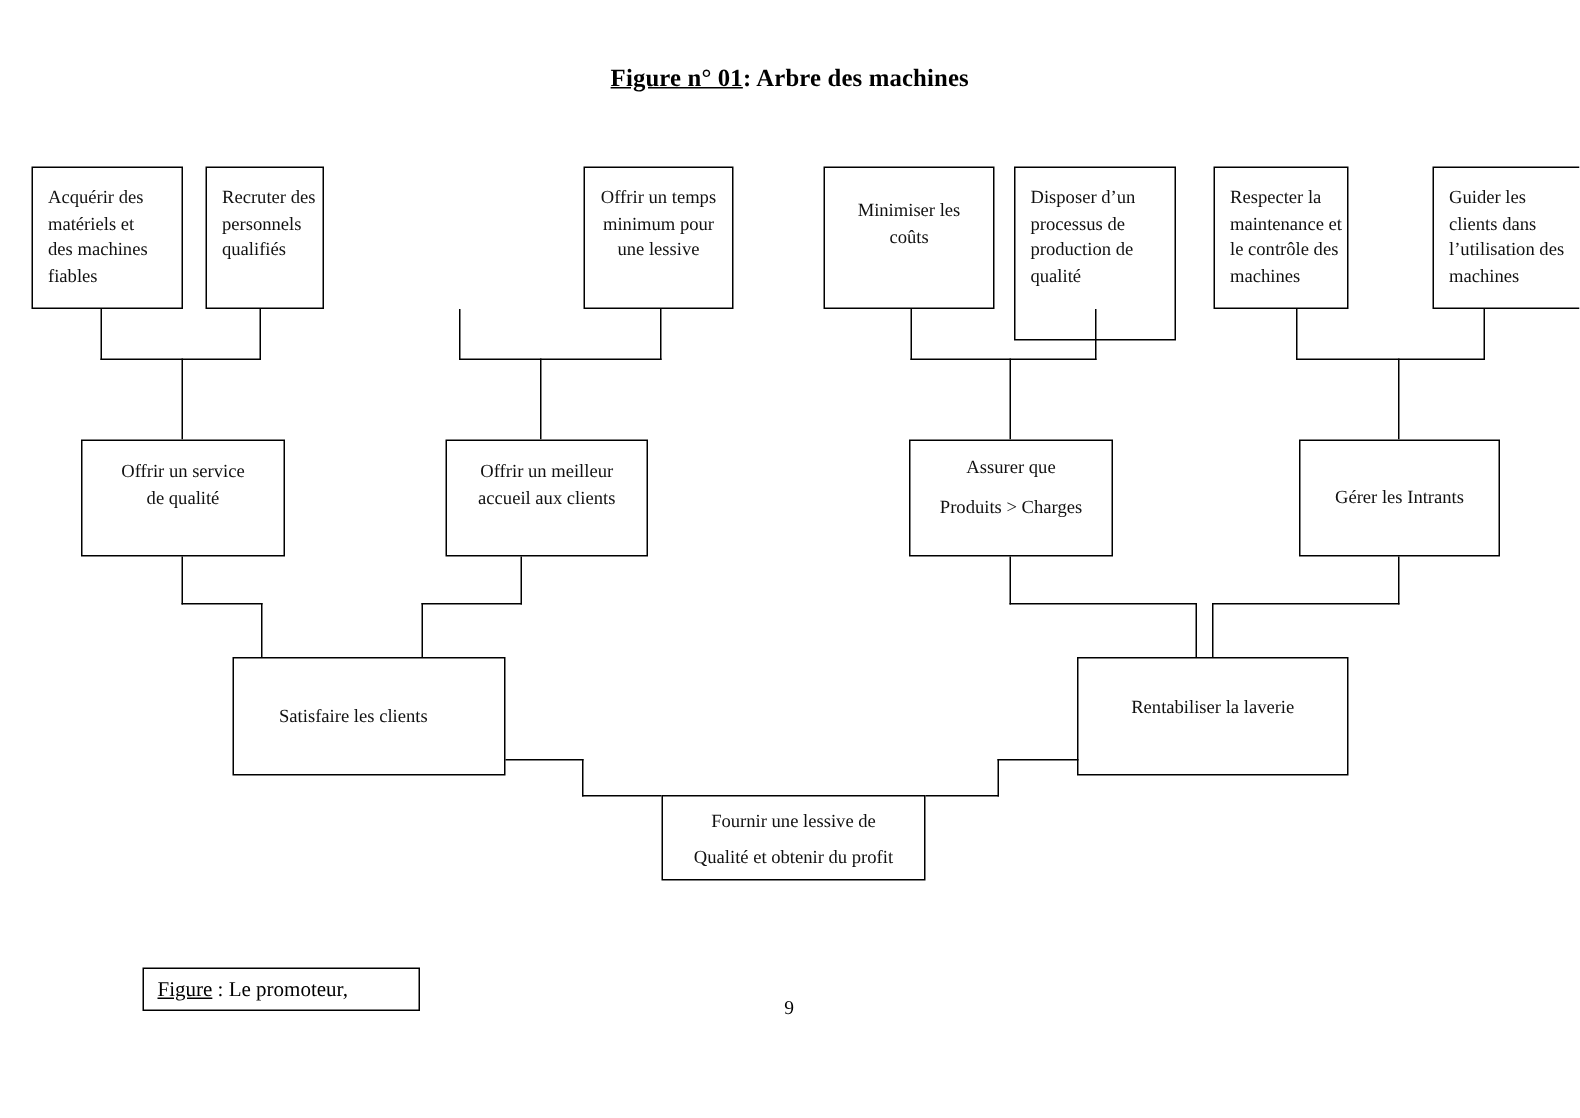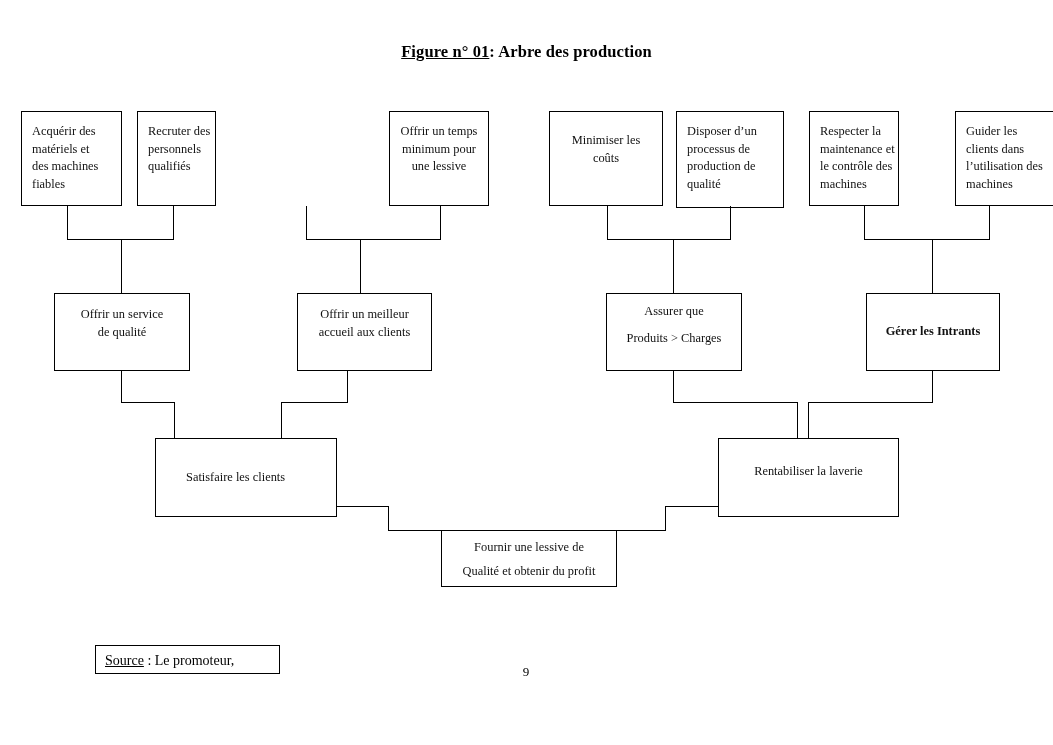--- a/index.html
+++ b/index.html
@@ -79,7 +79,7 @@
 <div id="page">
 
   <div class="title">
-    <span class="u">Figure n° 01</span><span>: Arbre des production</span>
+    <span class="u">Figure n° 01</span><span>: Arbre des machines</span>
   </div>
 
   <div class="node" style="left:137px; top:111px; width:79px; height:95px;">

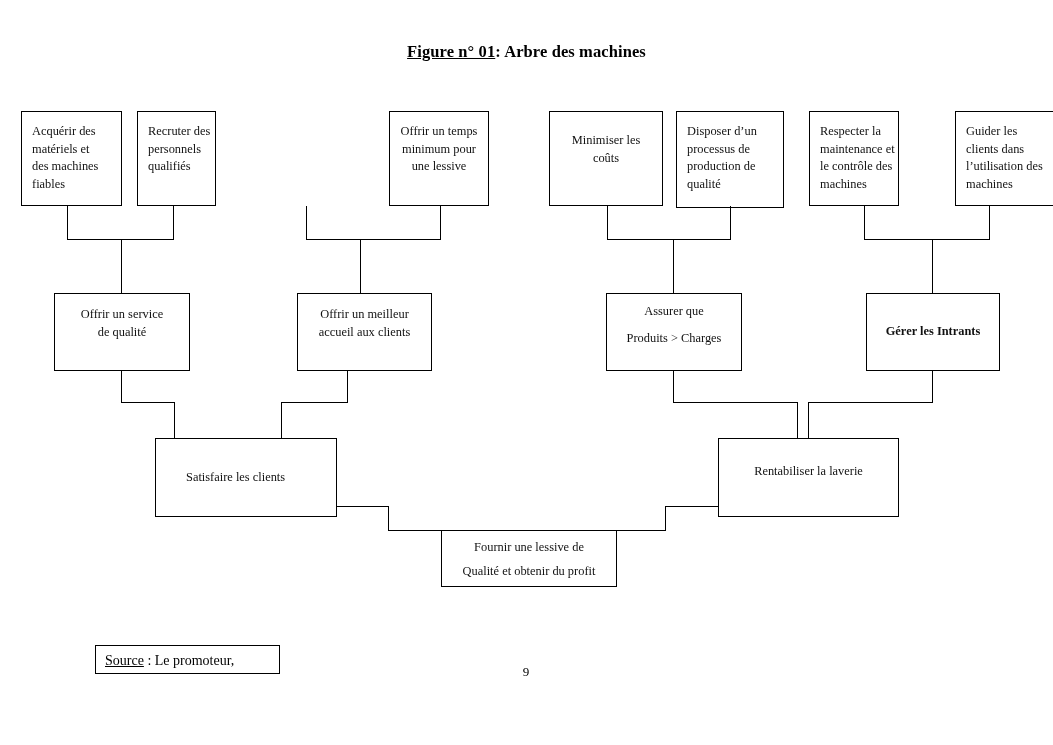--- a/index.html
+++ b/index.html
@@ -107,7 +107,7 @@
 coûts</span>
   </div>
 
-  <div class="node" style="left:676px; top:111px; width:108px; height:97px;">
+  <div class="node" style="left:676px; top:111px; width:108px; height:116px;">
     <span class="txt pad-left">Disposer d’un
 processus de
 production de

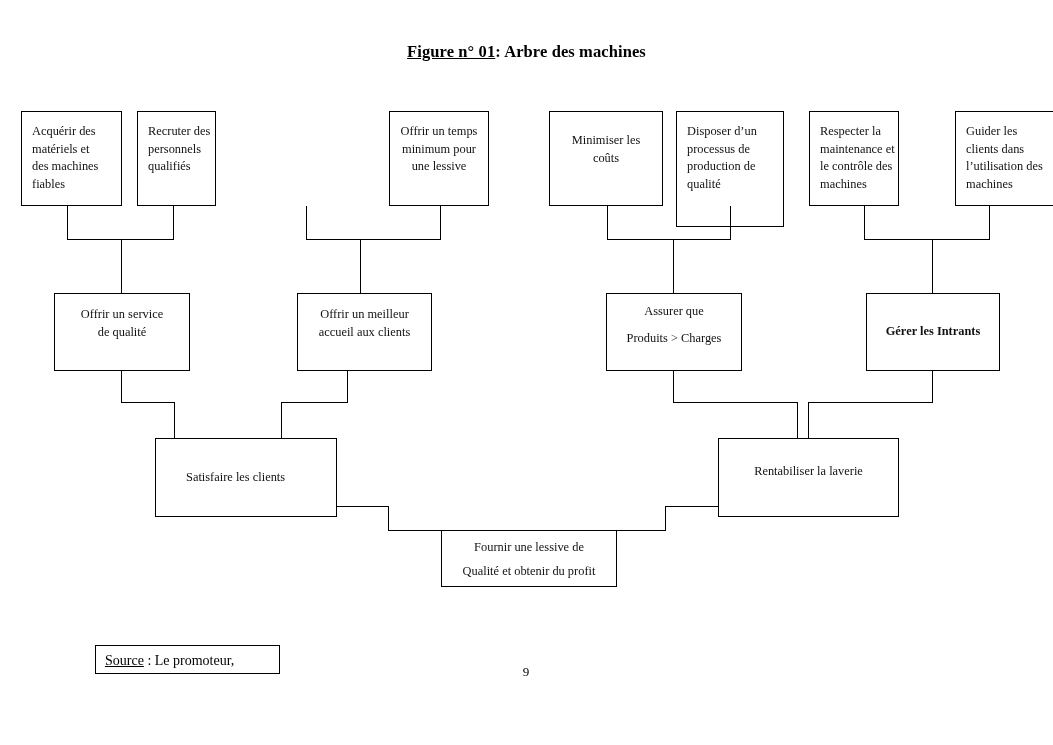--- a/index.html
+++ b/index.html
@@ -164,7 +164,7 @@
   </div>
 
   <div class="node mid" style="left:866px; top:293px; width:134px; height:78px;">
-    <span class="txt" style="text-align:center; padding:0;font-weight:bold;">Gérer les Intrants</span>
+    <span class="txt" style="text-align:center; padding:0;">Gérer les Intrants</span>
   </div>
 
   <div class="conn vline" style="left:121px; top:371px; height:32px;"></div>

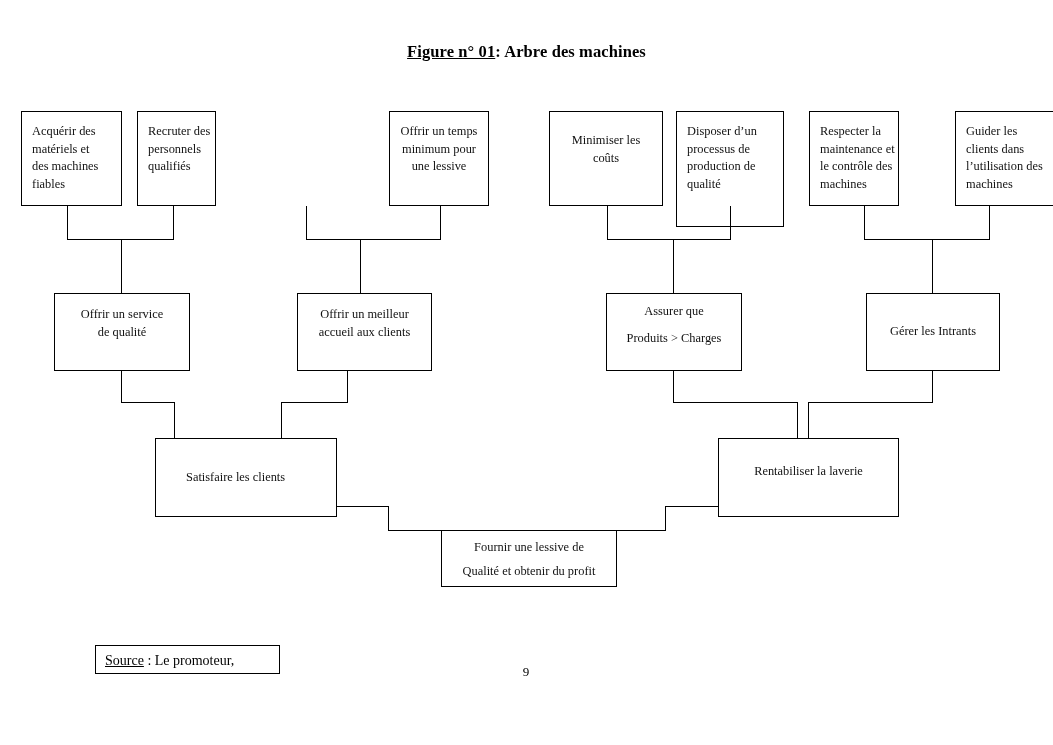--- a/index.html
+++ b/index.html
@@ -205,7 +205,7 @@
   </div>
 
   <div class="source-box" style="left:95px; top:645px; width:185px; height:29px;">
-    <span class="u">Source</span><span> : Le promoteur,</span>
+    <span class="u">Figure</span><span> : Le promoteur,</span>
   </div>
 
   <div class="pagenum" style="left:496px; top:664px; width:60px;">9</div>

